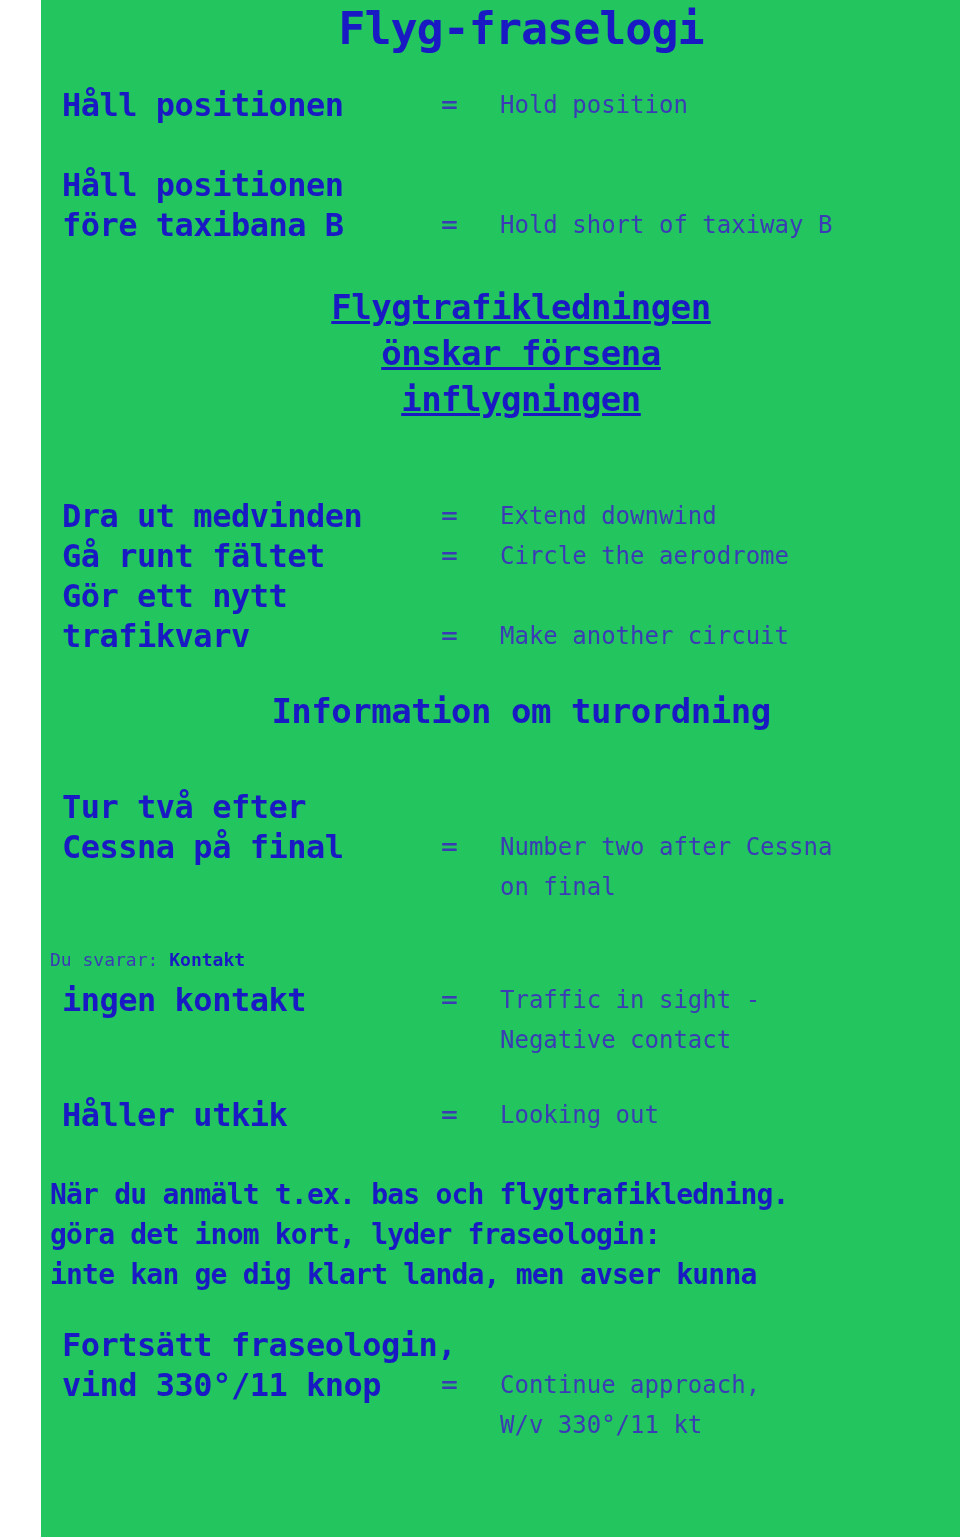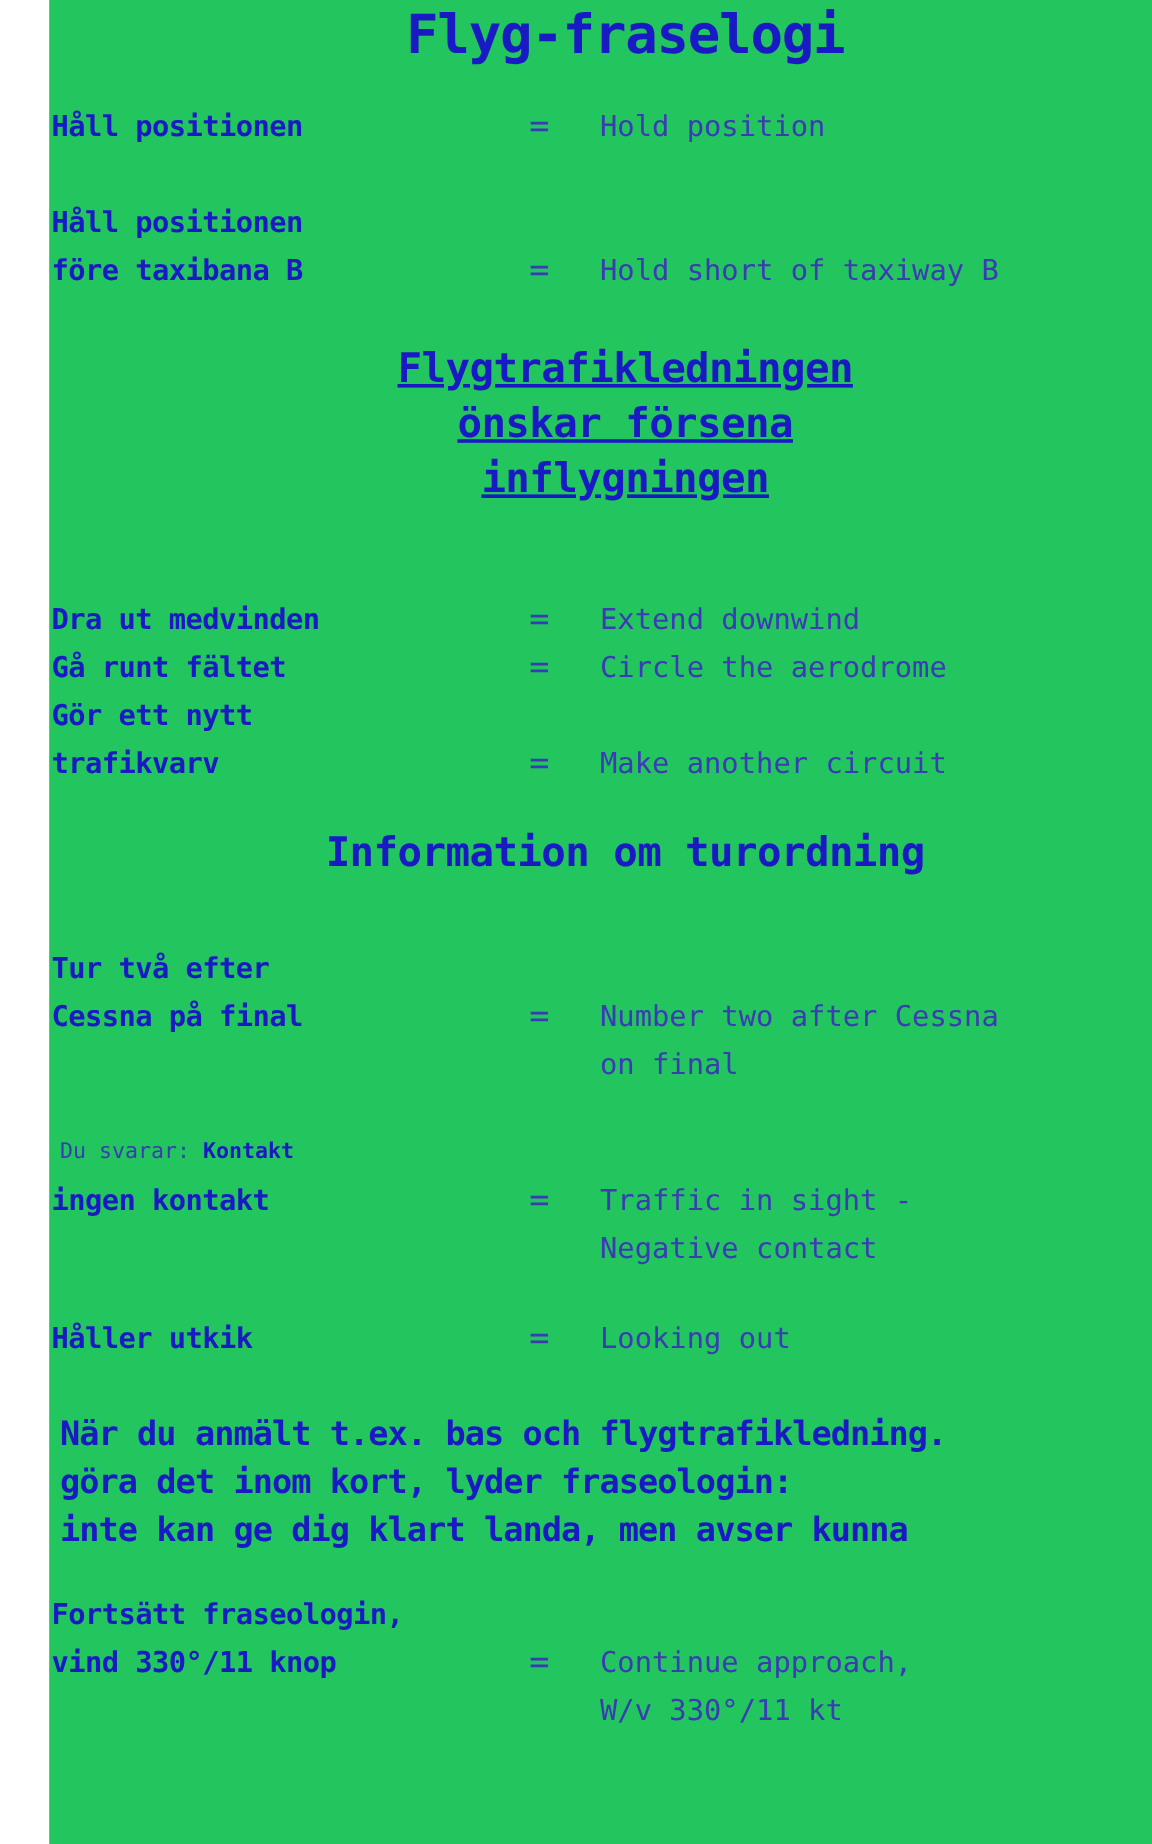--- a/index.html
+++ b/index.html
@@ -75,9 +75,9 @@
   }
   .col-sv {
     position: absolute;
-    left: 2px;
+    left: 21px;
     top: 0;
-    font-size: 24px;
+    font-size: 32px;
     line-height: 40px;
     white-space: nowrap;
   }

